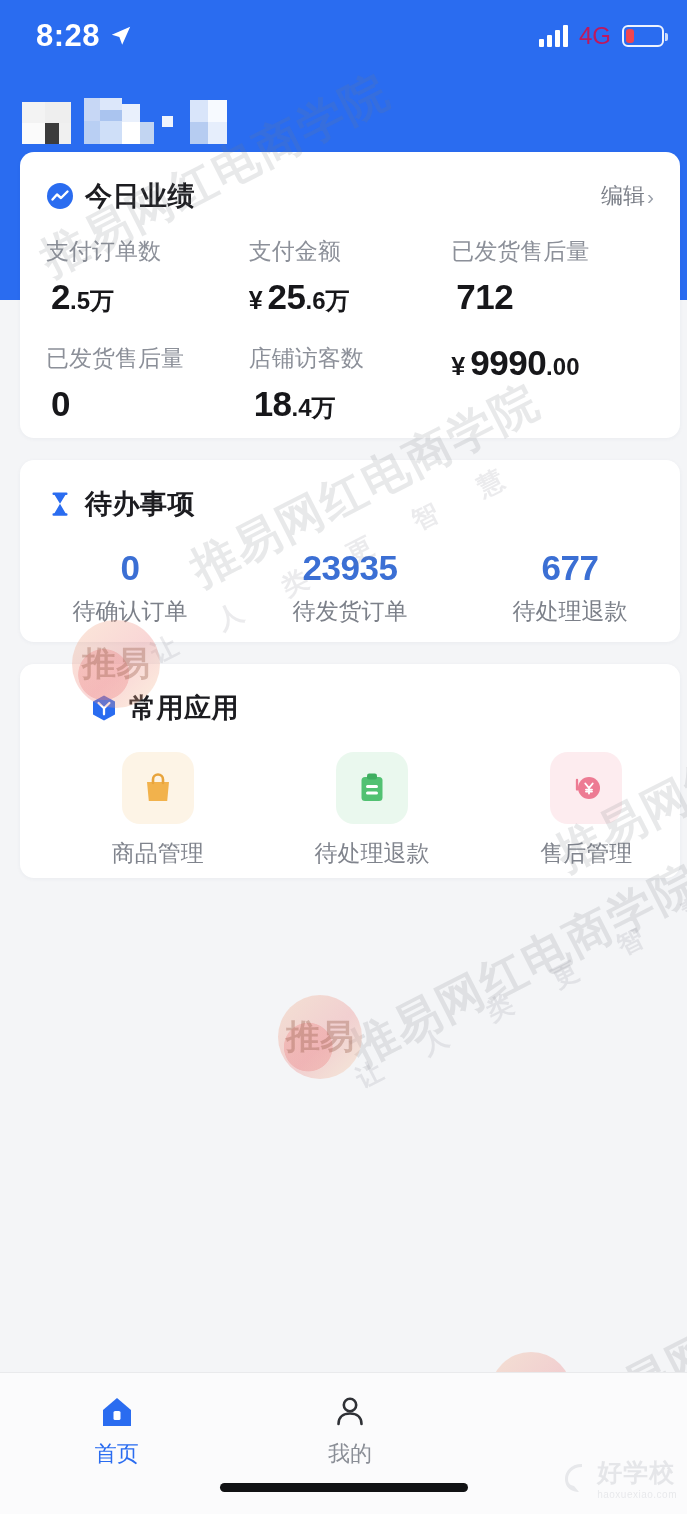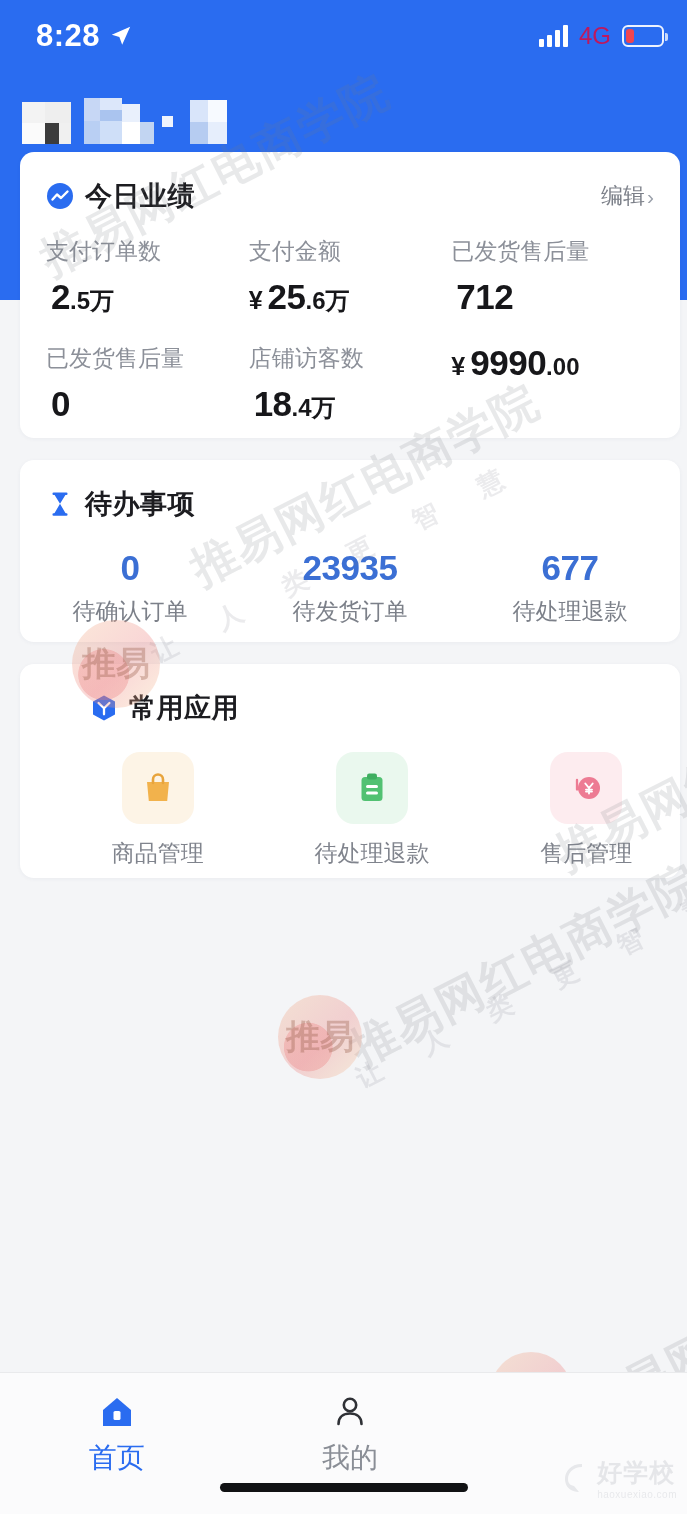--- a/index.html
+++ b/index.html
@@ -278,7 +278,7 @@
     position: relative;
   }
   .tab-label {
-    font-size: 28px;
+    font-size: 22px;
     margin-top: 6px;
     color: #8a8e96;
   }

